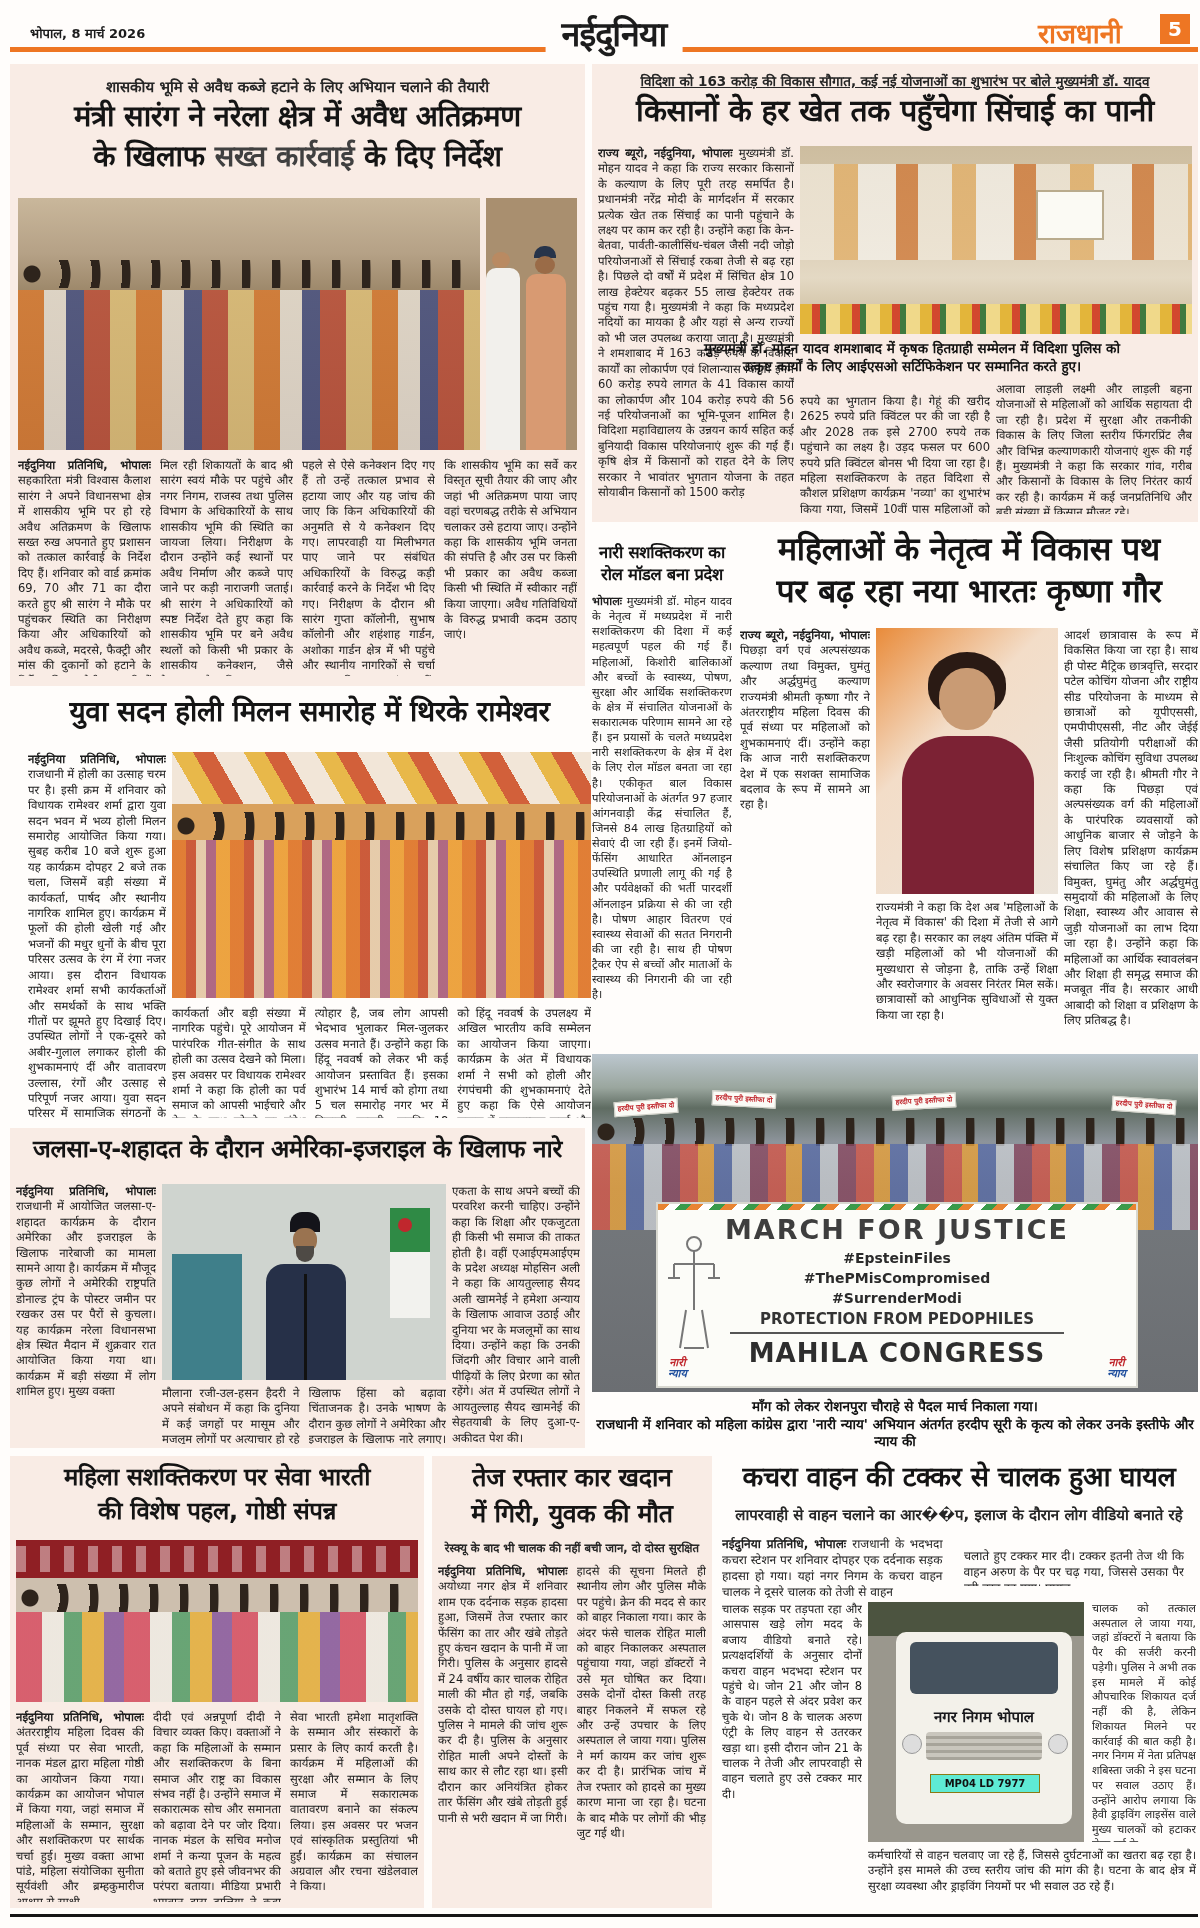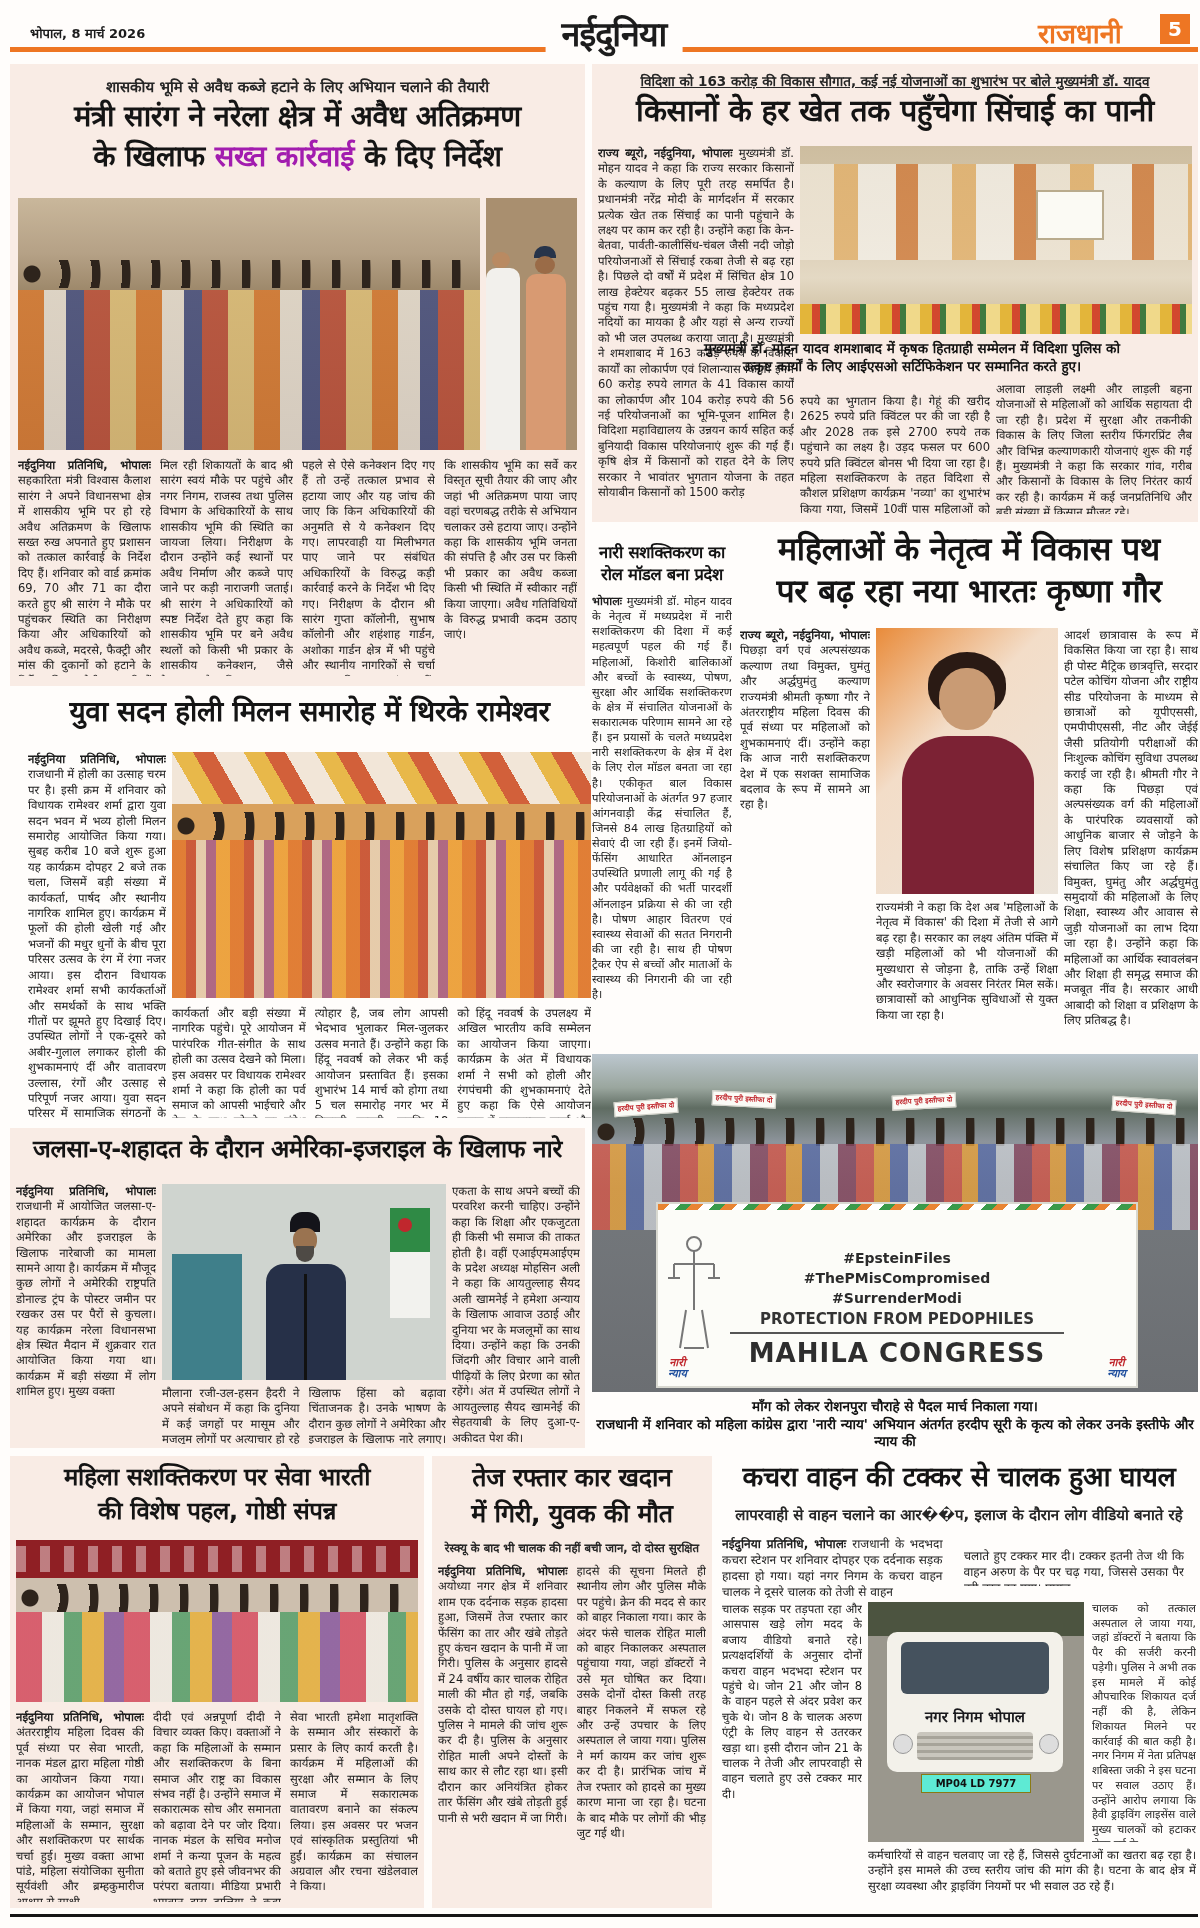--- a/index.html
+++ b/index.html
@@ -17,7 +17,7 @@
   .colrow{display:flex;gap:9px;}
   .colrow .c{flex:1;}
   .cap{font-weight:700;text-align:center;color:#111;line-height:1.3;}
-  .red{color:#a21caf;}
+  .red{color:#404040;}
   .accent{color:#ee7623;}
   .ph{position:absolute;overflow:hidden;background:#b7a88f;}
   .heads{position:absolute;left:0;right:0;height:28px;

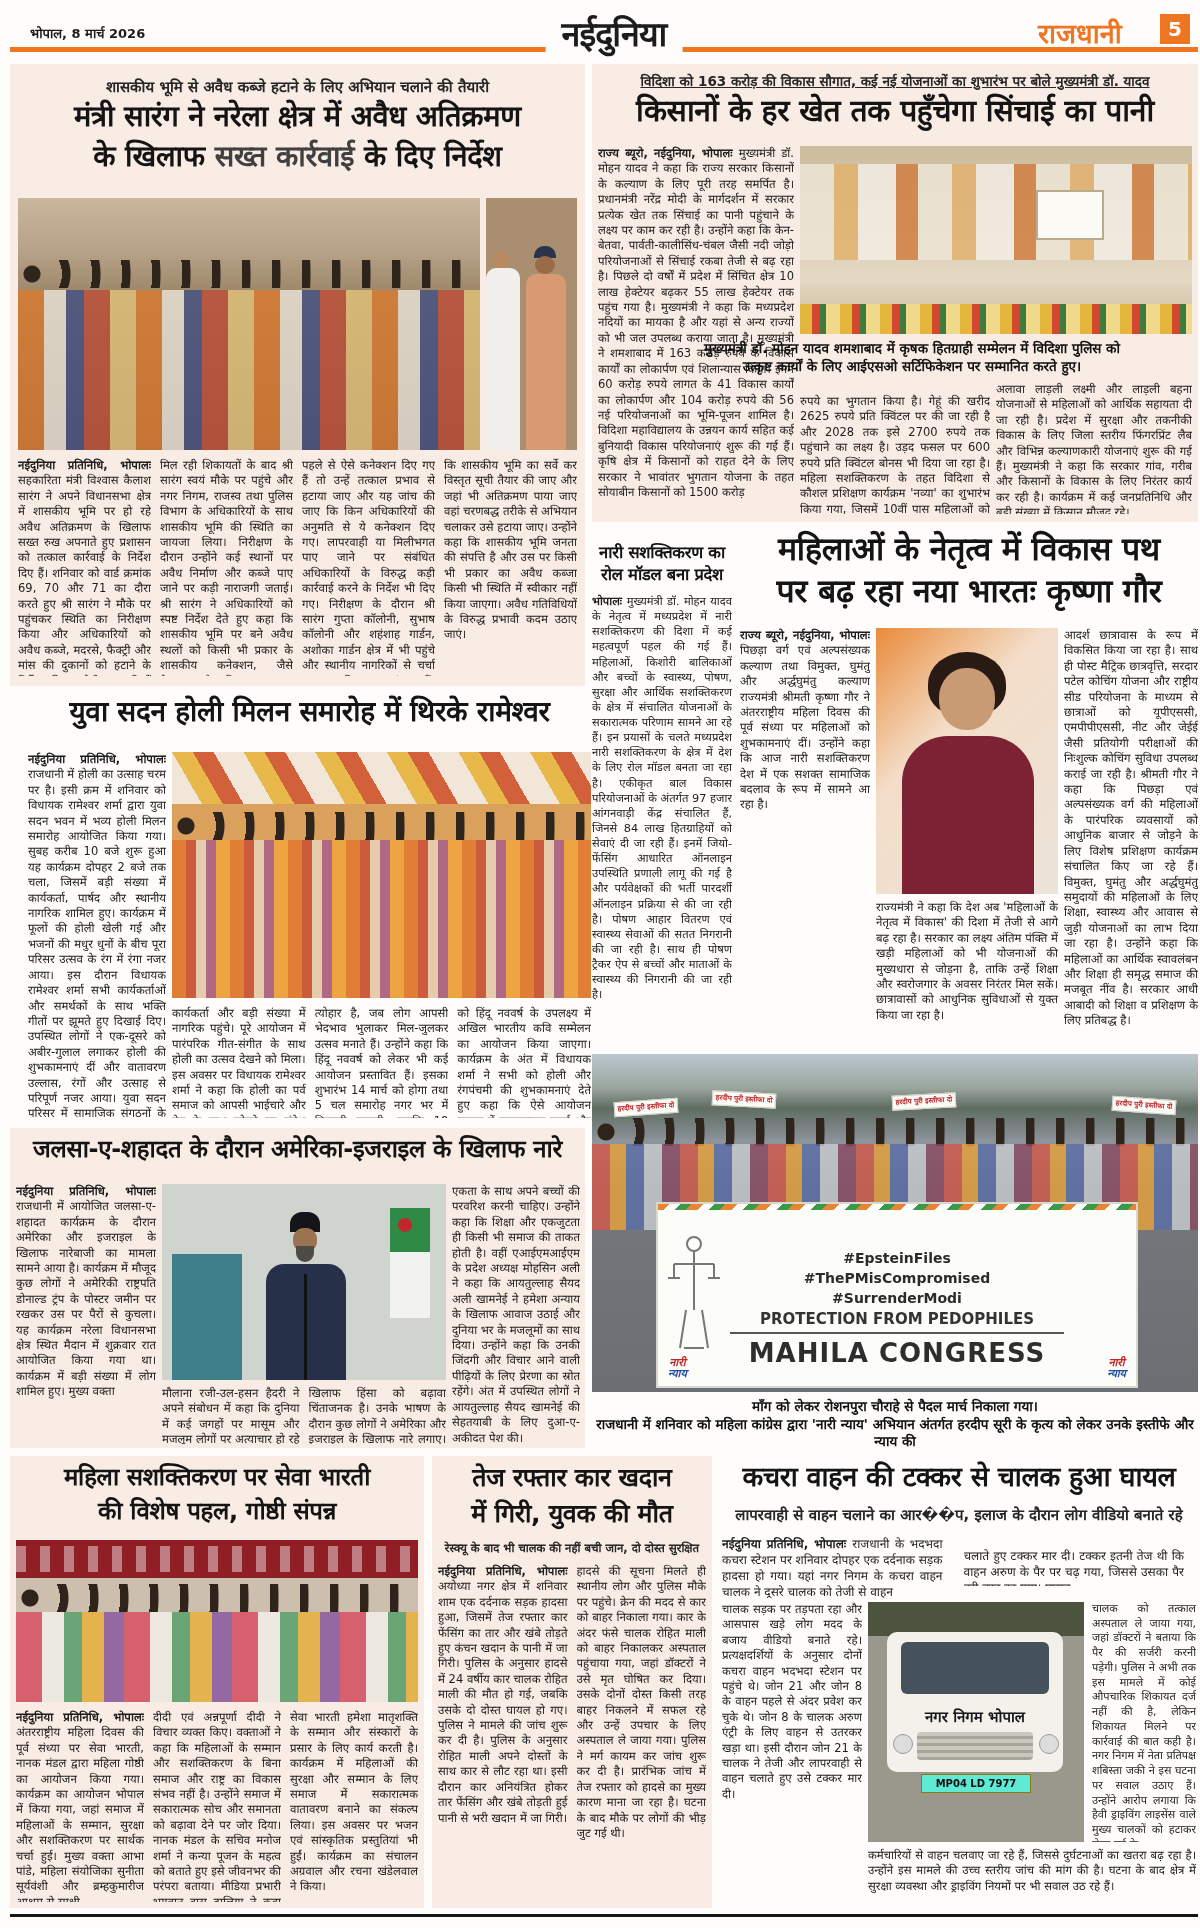--- a/index.html
+++ b/index.html
@@ -165,6 +165,7 @@
               <path d="M18 118 h20 M20 80 l-6 38 M36 80 l6 38"></path>
           </g>
         </svg>
+        <div class="abs" style="left:0;right:0;top:10px;text-align:center;font-size:27px;font-weight:800;color:#3e3e3e;letter-spacing:2px;font-family:'DejaVu Sans',sans-serif;">MARCH FOR JUSTICE</div>
         <div class="abs" style="left:0;right:0;top:46px;text-align:center;font-size:14px;font-weight:700;color:#2b2b2b;">#EpsteinFiles</div>
         <div class="abs" style="left:0;right:0;top:66px;text-align:center;font-size:14px;font-weight:700;color:#2b2b2b;">#ThePMisCompromised</div>
         <div class="abs" style="left:0;right:0;top:86px;text-align:center;font-size:14px;font-weight:700;color:#2b2b2b;">#SurrenderModi</div>

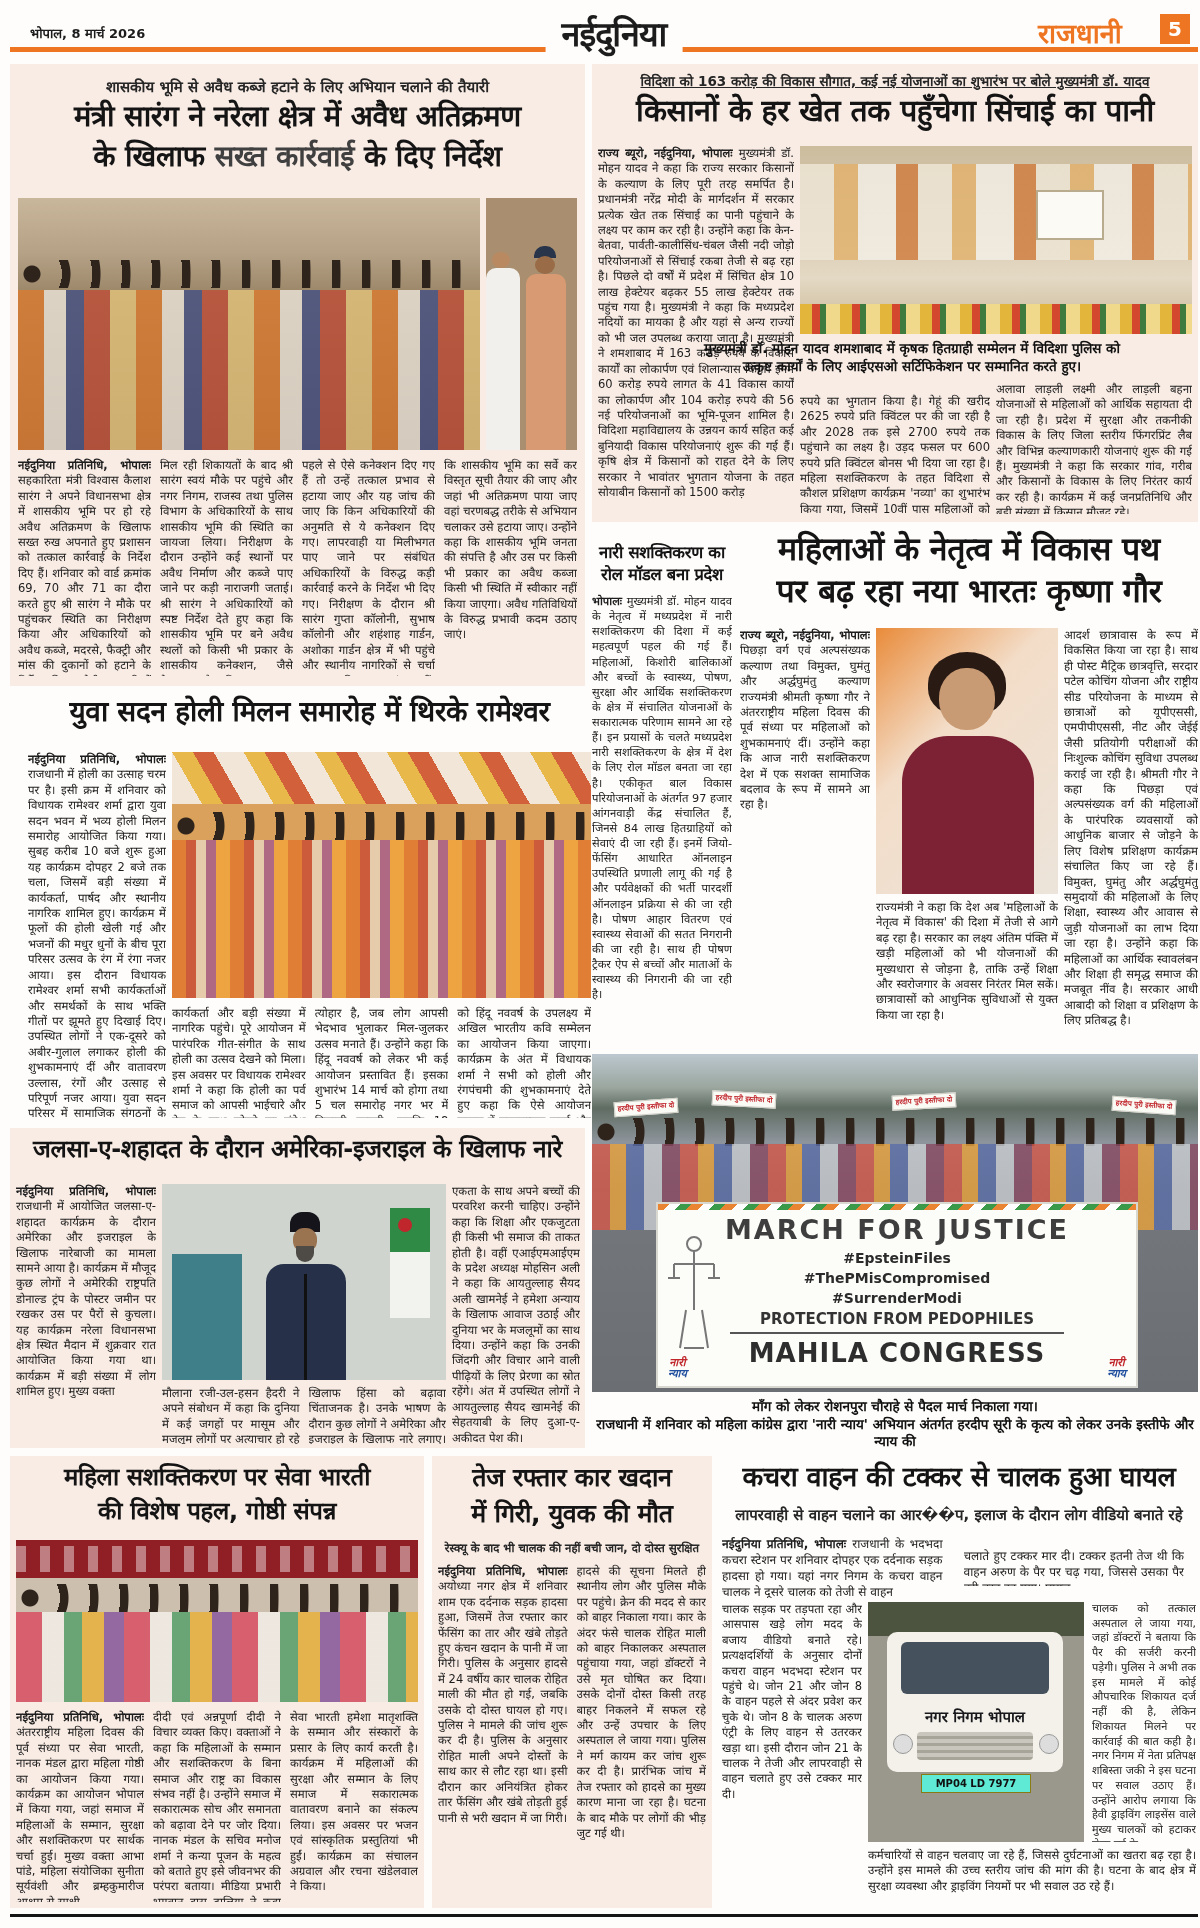--- a/index.html
+++ b/index.html
@@ -226,7 +226,7 @@
     <p class="abs body" style="left:2px;top:146px;width:140px;height:300px;margin:0;">चालक सड़क पर तड़पता रहा और आसपास खड़े लोग मदद के बजाय वीडियो बनाते रहे। प्रत्यक्षदर्शियों के अनुसार दोनों कचरा वाहन भदभदा स्टेशन पर पहुंचे थे। जोन 21 और जोन 8 के वाहन पहले से अंदर प्रवेश कर चुके थे। जोन 8 के चालक अरुण एंट्री के लिए वाहन से उतरकर खड़ा था। इसी दौरान जोन 21 के चालक ने तेजी और लापरवाही से वाहन चलाते हुए उसे टक्कर मार दी।</p>
     <div class="ph" style="left:148px;top:146px;width:216px;height:240px;
          background:linear-gradient(180deg,#4c5440 0 14%,#9a978d 14% 100%);">
-      <div class="abs" style="left:19px;top:30px;width:176px;height:140px;background:#f3f1ea;border-radius:10px;">
+      <div class="abs" style="left:28px;top:30px;width:176px;height:192px;background:#f3f1ea;border-radius:10px;">
         <div class="abs" style="left:14px;top:10px;width:148px;height:52px;background:#45525e;border-radius:6px;"></div>
         <div class="abs" style="left:0;right:0;top:74px;text-align:center;font-size:15px;font-weight:800;color:#18181c;">नगर निगम भोपाल</div>
         <div class="abs" style="left:30px;top:100px;width:116px;height:28px;

